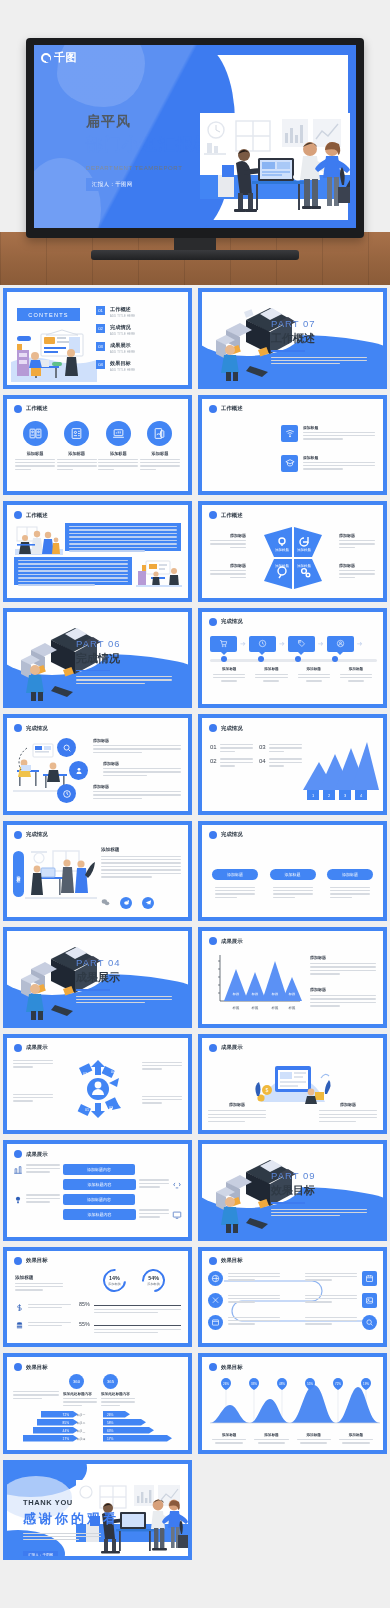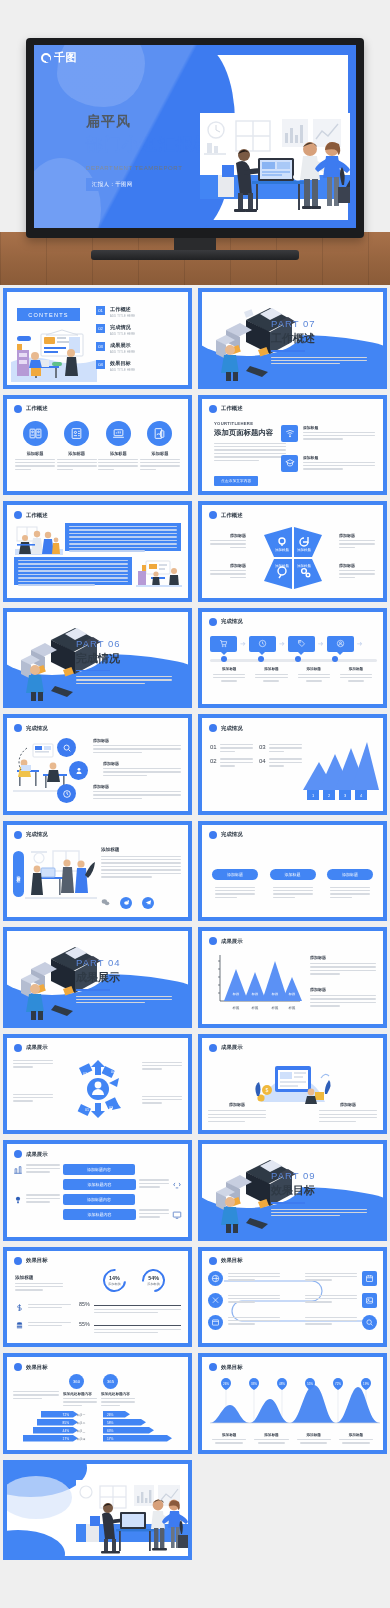--- a/index.html
+++ b/index.html
@@ -418,19 +418,6 @@
             <span class="dot"></span>
       <span class="t">工作概述</span>
           </div>
-    <div style="position:absolute;left:12px;top:22px;width:72px;">
-      <div style="font-size:4.2px;font-weight:700;color:#4a5260;letter-spacing:.3px;">YOURTITLEHERE</div>
-      <div style="font-size:7.4px;font-weight:700;color:#2f3a46;margin-top:2px;">添加页面标题内容</div>
-      <div style="margin-top:5px;">
-        <div class="mini" style="width:100%"></div>
-              <div class="mini" style="width:100%"></div>
-              <div class="mini" style="width:100%"></div>
-        <div class="mini" style="width:100%"></div>
-              <div class="mini" style="width:100%"></div>
-              <div class="mini" style="width:62%"></div>
-      </div>
-      <div style="margin-top:7px;"><span class="btn-pill">点击添加文字内容</span></div>
-    </div>
     <div style="position:absolute;right:8px;top:26px;width:94px;display:flex;gap:5px;align-items:flex-start;">
       <div class="sq">
               <svg viewBox="0 0 24 24" fill="none" stroke="#fff" stroke-width="1.8">

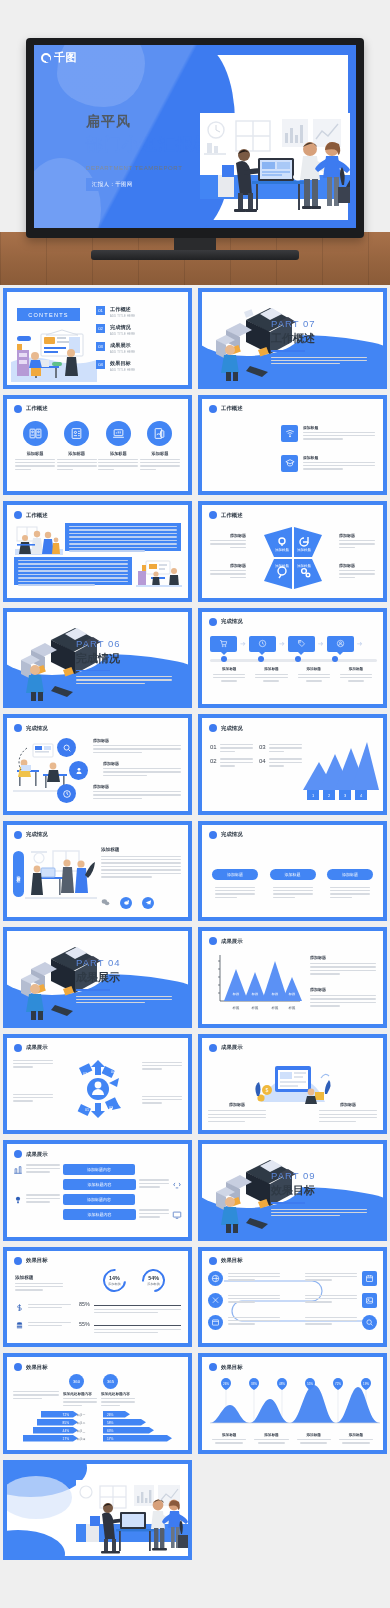--- a/index.html
+++ b/index.html
@@ -1545,6 +1545,16 @@
         <path d="M105 54 q-3 -11 0 -14 q3 5 1 14z" fill="#2e3440"></path>
         <rect x="102" y="55" width="10" height="13" fill="#3b4250"></rect>
       </svg>
+      <div class="ty-txt">
+        <div class="ty-en">THANK YOU</div>
+        <div class="ty-cn">感谢你的观看</div>
+        <div style="margin-top:5px;width:78px;">
+                <div class="ln"></div>
+                <div class="ln"></div>
+                <div class="ln s"></div>
+              </div>
+        <div class="ty-badge">汇报人：千图网</div>
+      </div>
     </div>
   </div>
       </div>

